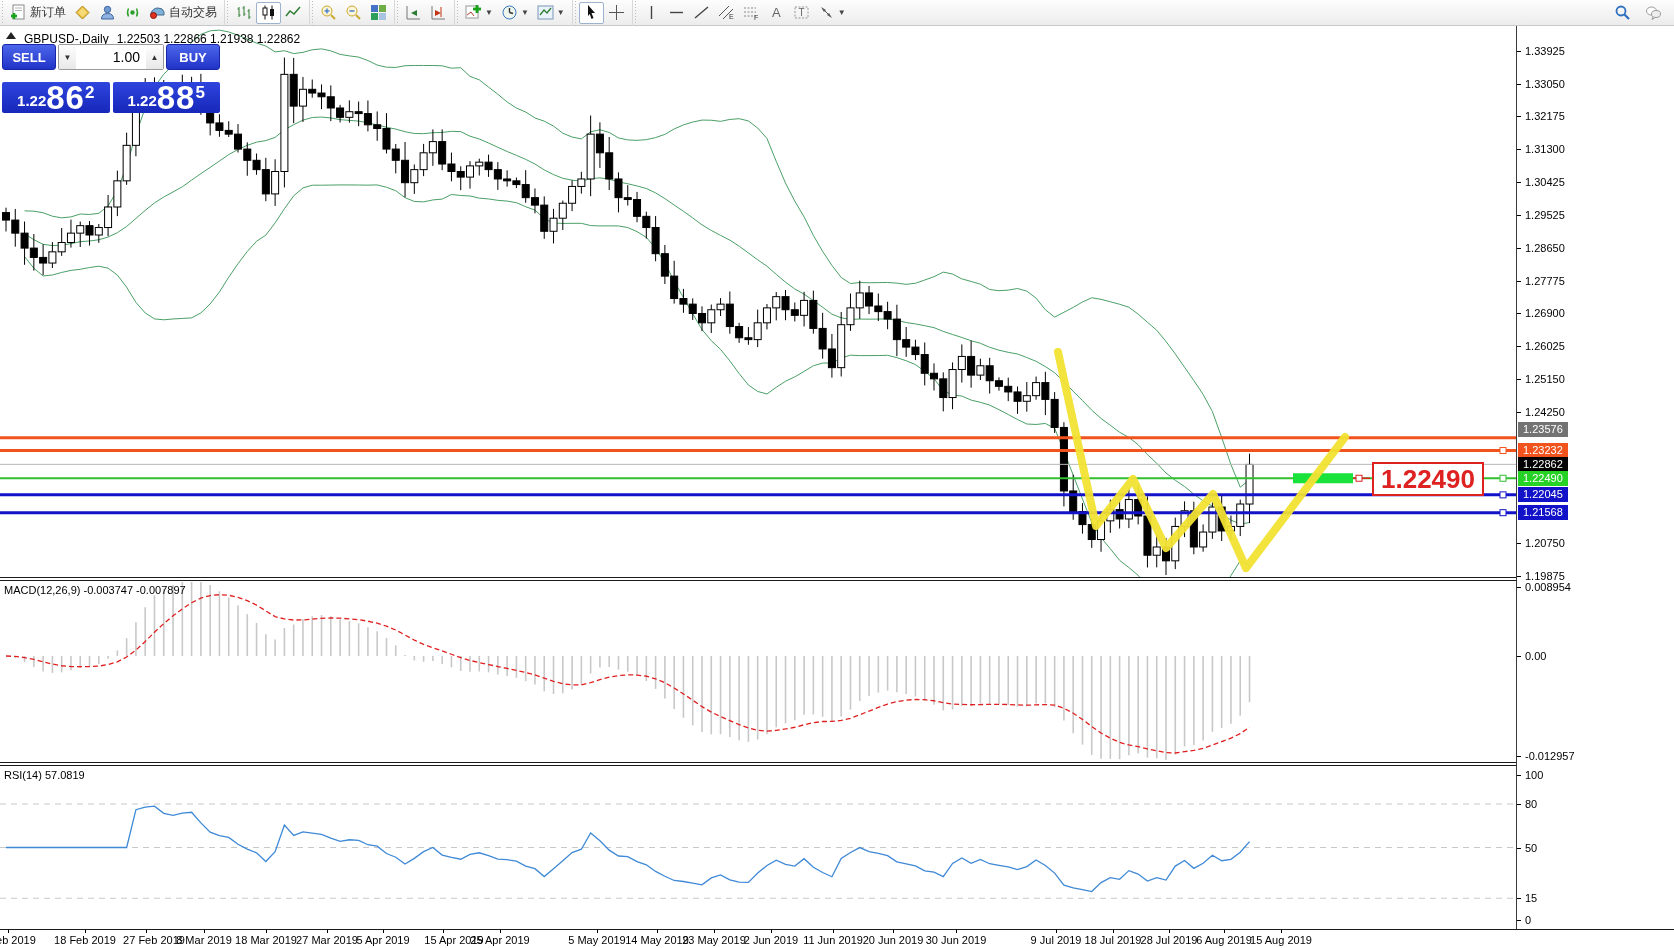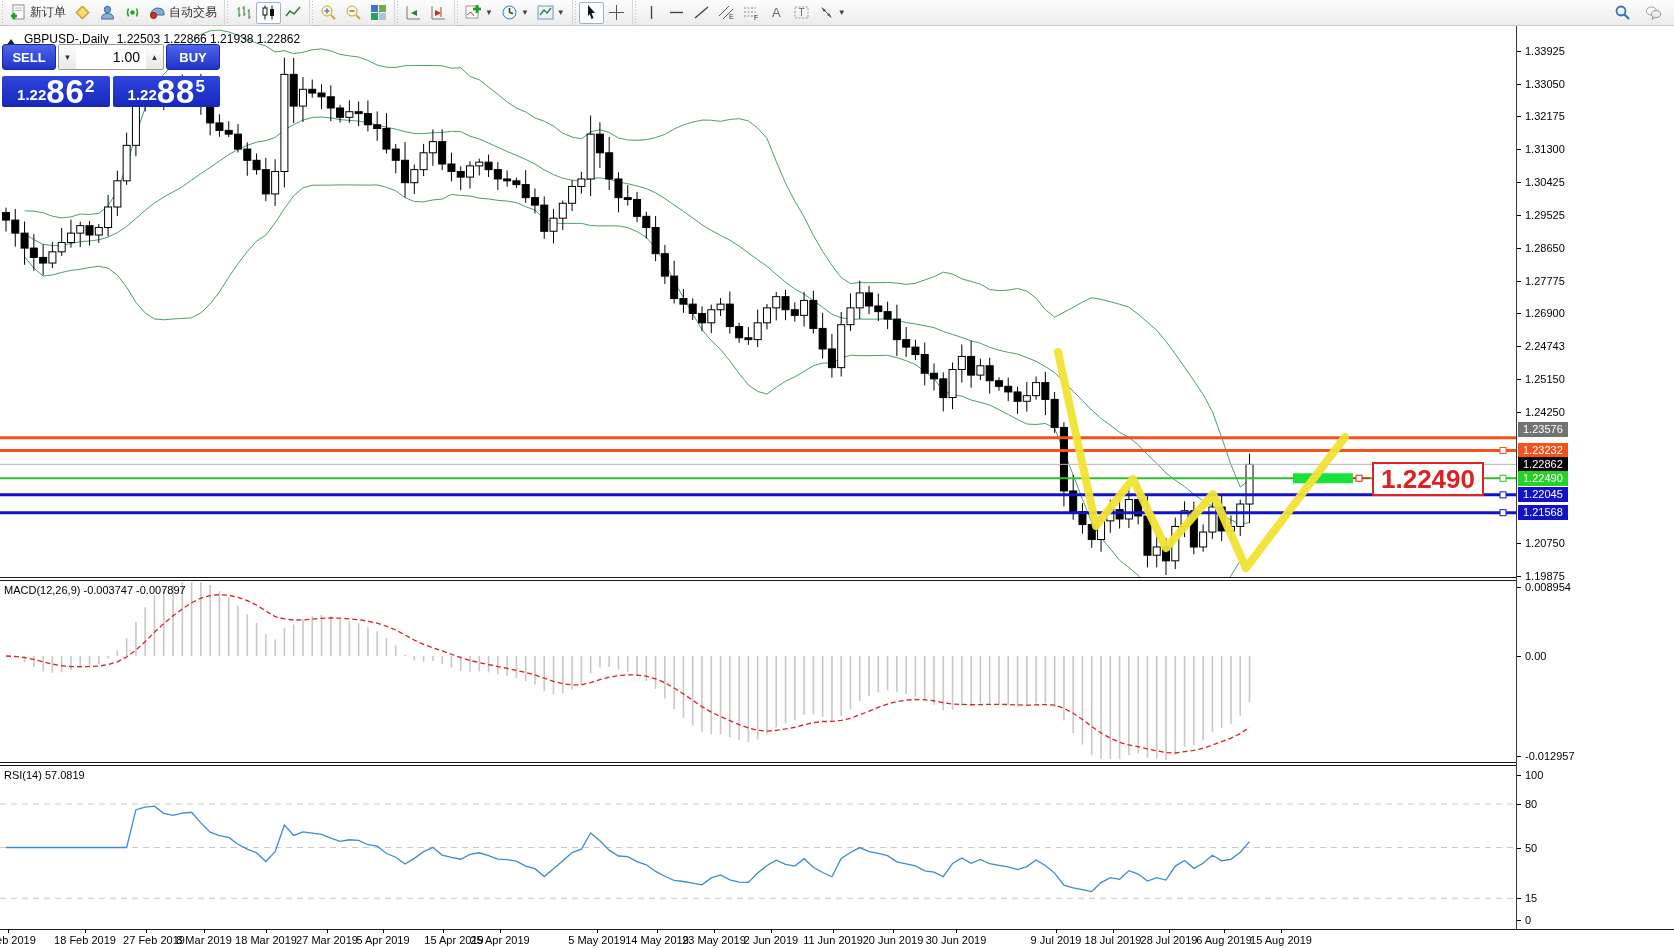--- a/index.html
+++ b/index.html
@@ -28,7 +28,7 @@
   
   .panel-svg { position:absolute; left:0; background:#fff; }
   #sym-line { position:absolute; left:6px; top:32px; font-size:12px; color:#000;
-    display:flex; gap:8px; align-items:flex-end; z-index:30; }
+    display:flex; gap:8px; align-items:flex-start; z-index:30; }
   .tri-up { width:0; height:0; border-left:5px solid transparent; border-right:5px solid transparent;
     border-bottom:7px solid #222; display:inline-block; }
 

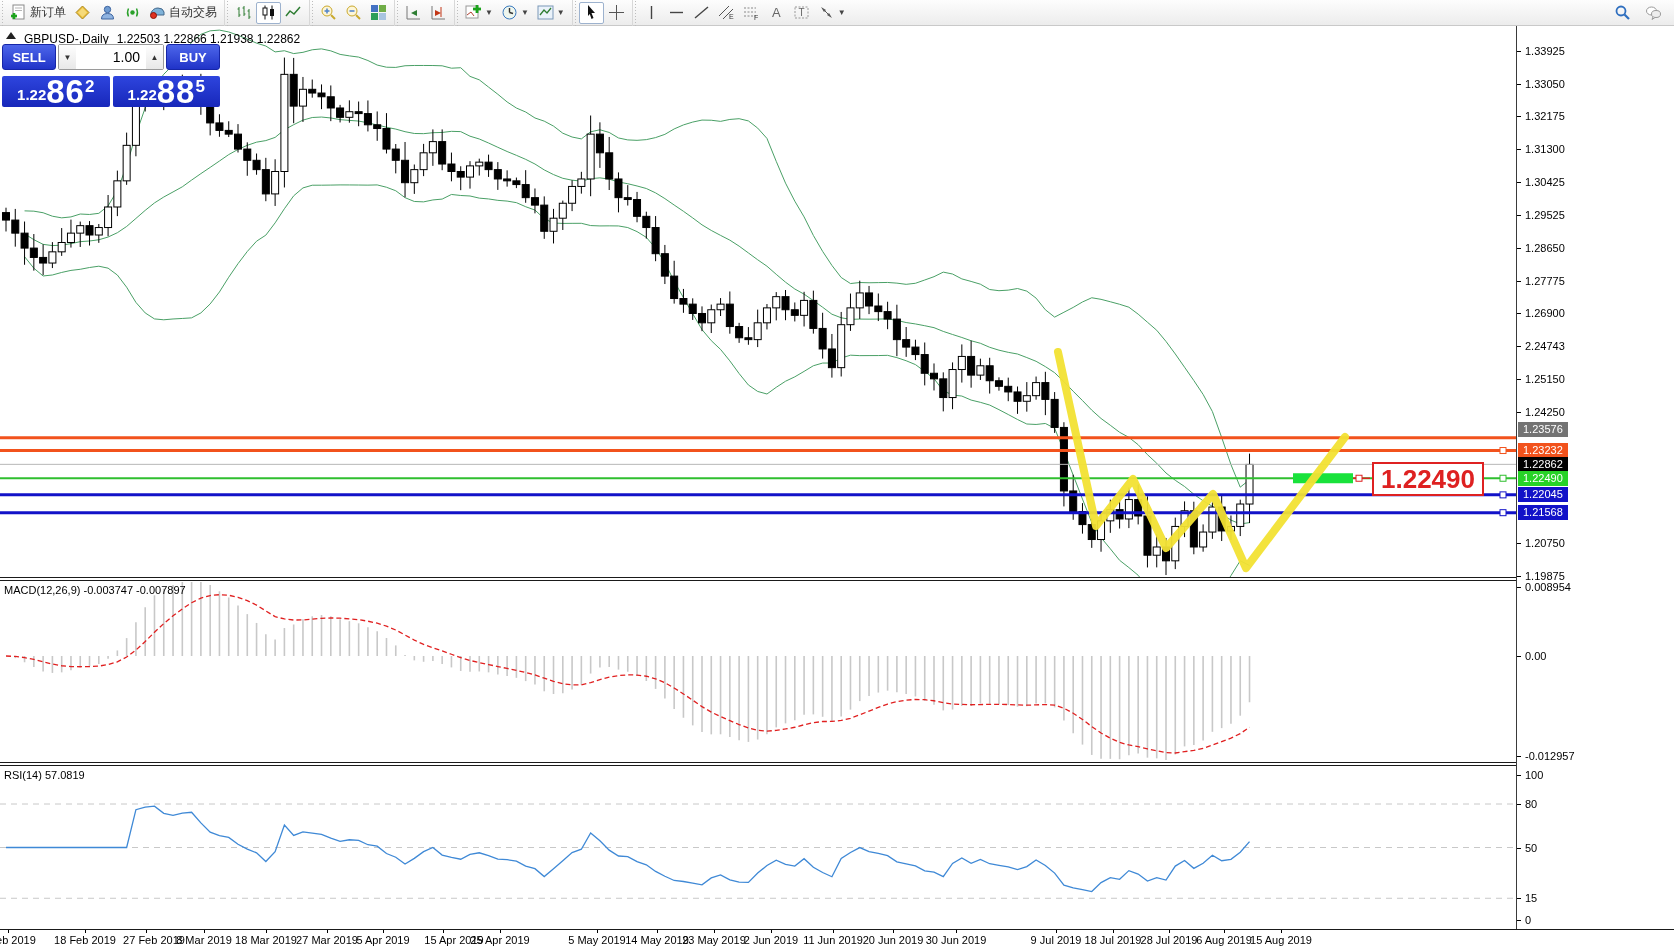--- a/index.html
+++ b/index.html
@@ -62,7 +62,7 @@
     font-size:8px; color:#333; background:linear-gradient(#fefefe,#e8e8e8); }
   .tp-vol { flex:1; display:flex; align-items:center; justify-content:flex-end; padding-right:6px;
     font-size:14px; color:#000; background:#fff; }
-  .tp-row2 { display:flex; margin-top:6px; gap:3px; height:31px; }
+  .tp-row2 { display:flex; margin-top:12px; gap:3px; height:31px; }
   .tp-price { flex:1; background:linear-gradient(#2e45de,#1727ba); border-radius:2px; color:#fff;
     display:flex; align-items:flex-end; justify-content:center; padding-bottom:1px; }
   .tp-sm { font-size:15px; font-weight:bold; margin-bottom:3px; }

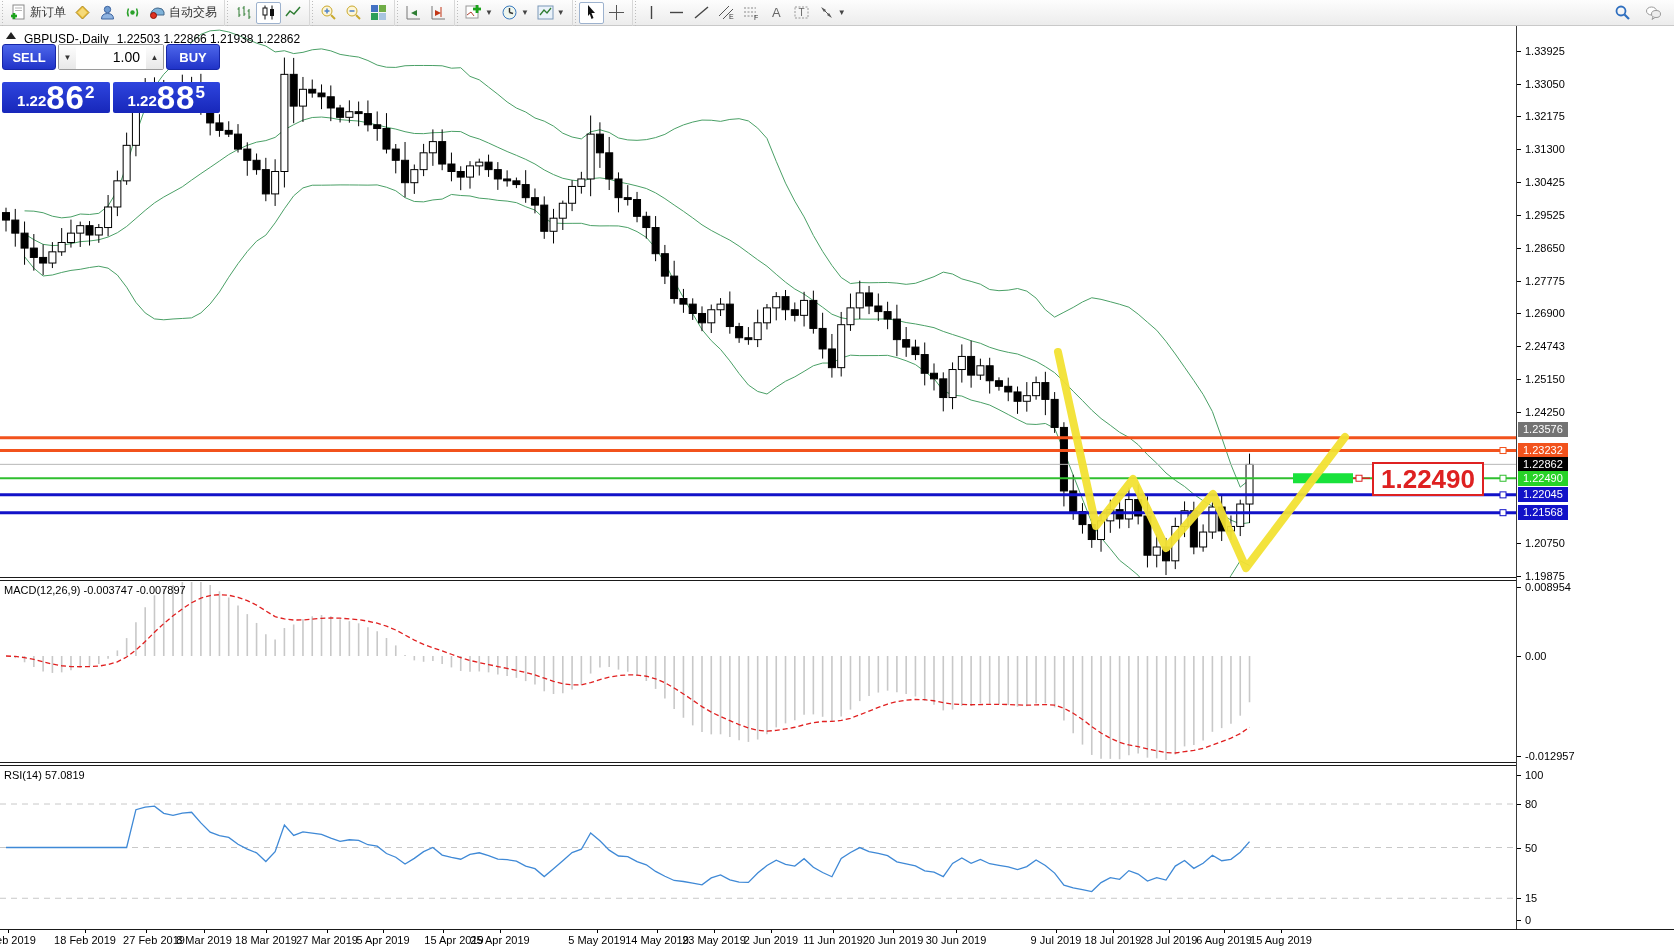--- a/index.html
+++ b/index.html
@@ -762,7 +762,7 @@
       <div class="axtick" style="top:287.48px"></div>
       <div class="axlbl" style="top:281.48px">1.26900</div>
       <div class="axtick" style="top:320.17px"></div>
-      <div class="axlbl" style="top:314.17px">2.24743</div>
+      <div class="axlbl" style="top:314.17px">1.26025</div>
       <div class="axtick" style="top:352.86px"></div>
       <div class="axlbl" style="top:346.86px">1.25150</div>
       <div class="axtick" style="top:386.49px"></div>

